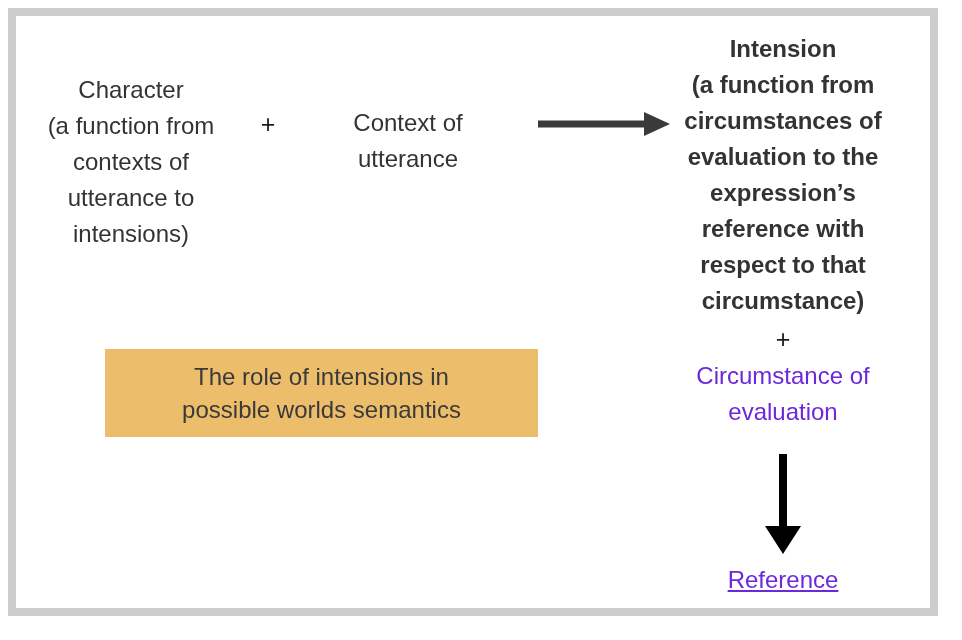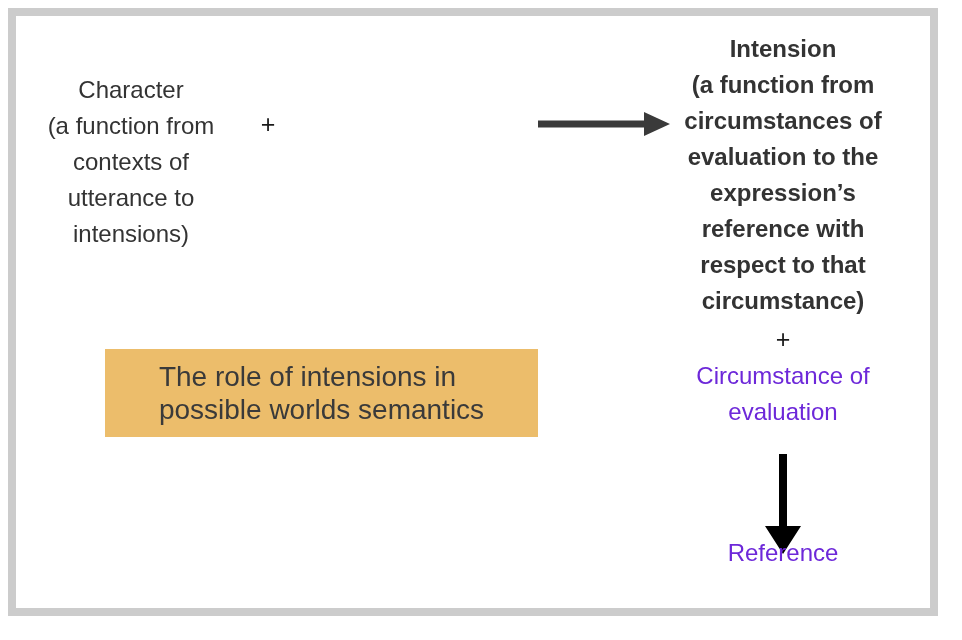--- a/index.html
+++ b/index.html
@@ -146,6 +146,8 @@
 
   <div class="plus" id="plus-one">+</div>
 
+  <div class="tblock" id="context-block">Context of
+utterance</div>
 
   <svg id="arrow-right" viewBox="0 0 136 36">
     <path d="M2,14.5 L108,14.5 L108,6 L134,18 L108,30 L108,21.5 L2,21.5 Z" fill="#3a3a3a"></path>

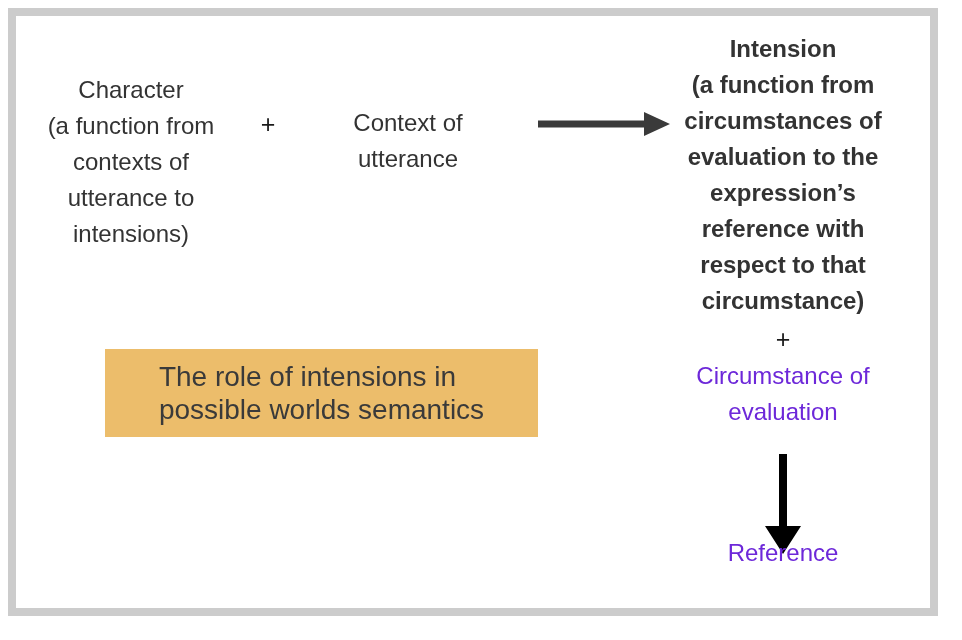--- a/index.html
+++ b/index.html
@@ -125,9 +125,10 @@
   }
 
   #caption-text {
-    font-size: 28px;
+    font-size: 24px;
     line-height: 33px;
     color: #3a3a3a;
+    text-align: center;
     white-space: pre-line;
   }
 </style>

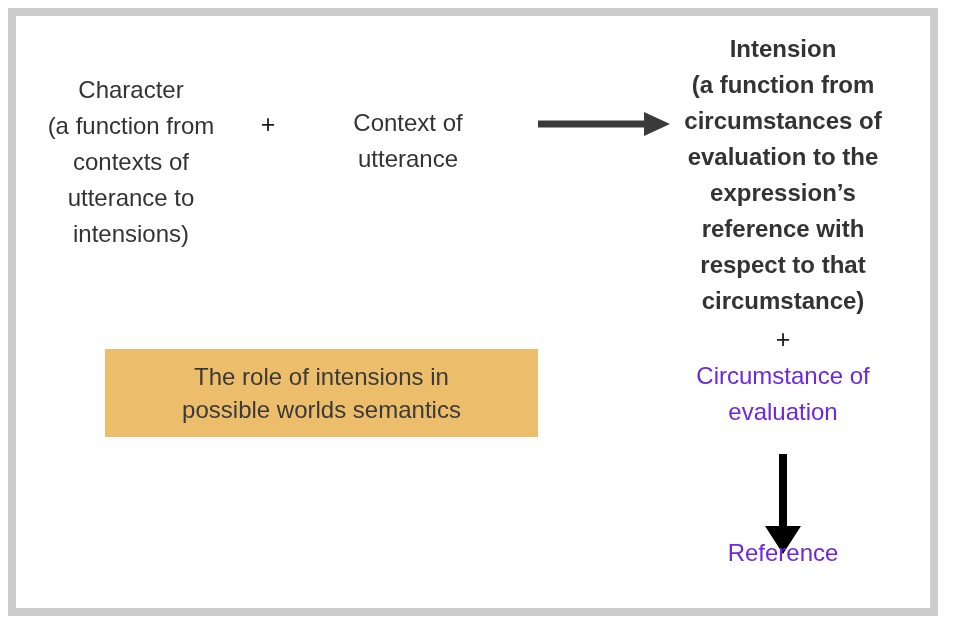--- a/index.html
+++ b/index.html
@@ -107,8 +107,9 @@
   
   #reference-block {
     left: 665px;
-    top: 535px;
+    top: 562px;
     width: 236px;
+    text-decoration: underline;
   }
 
   

